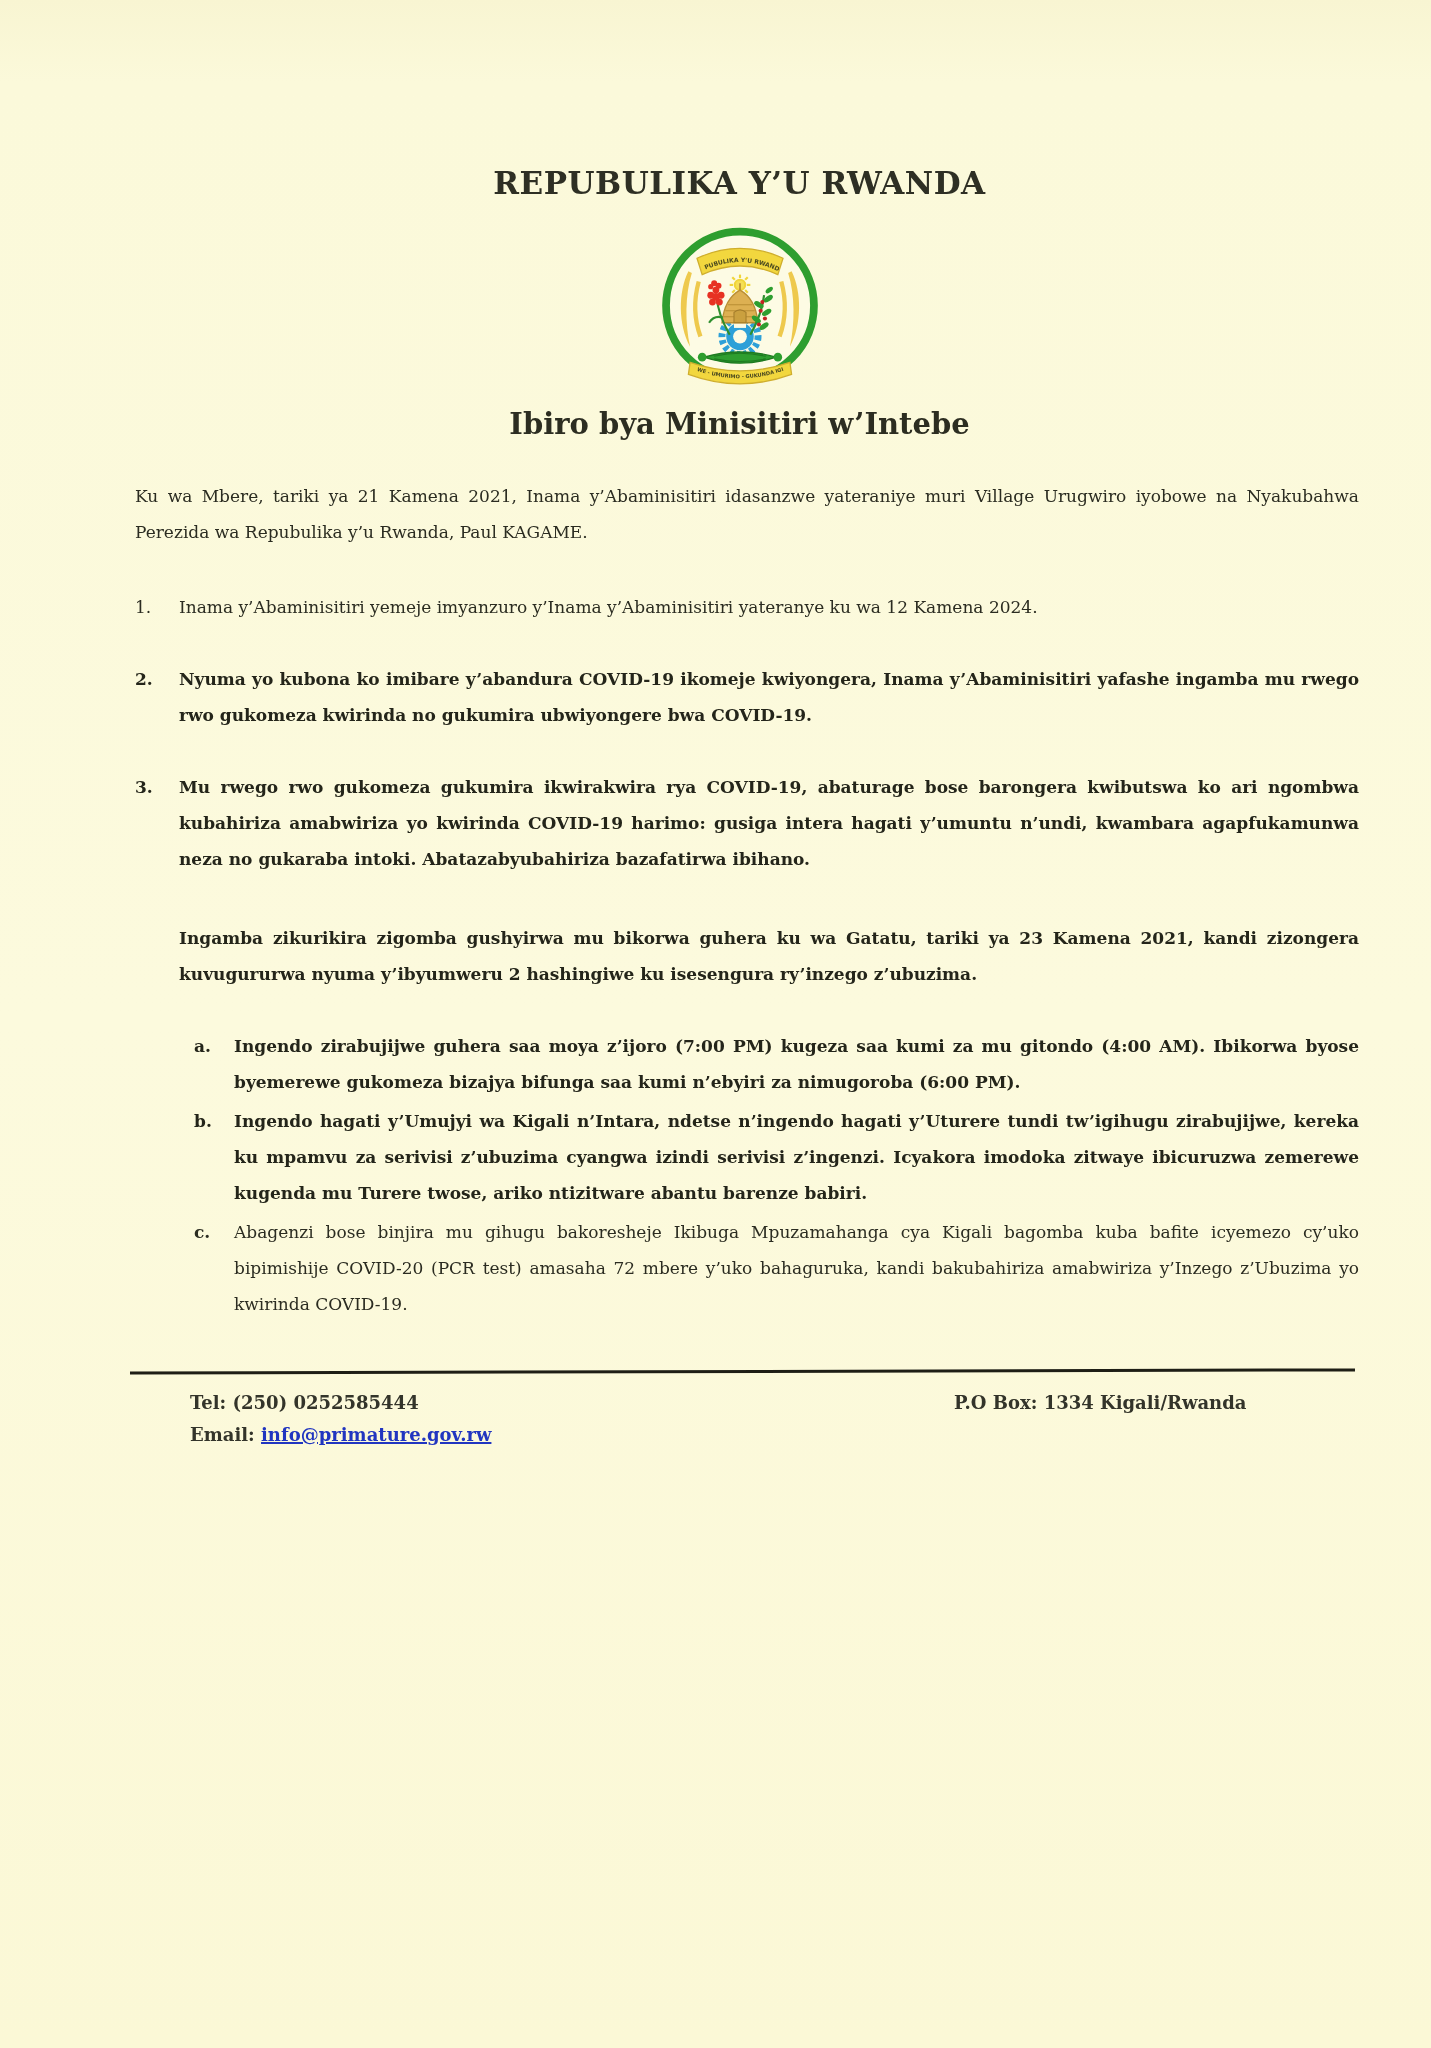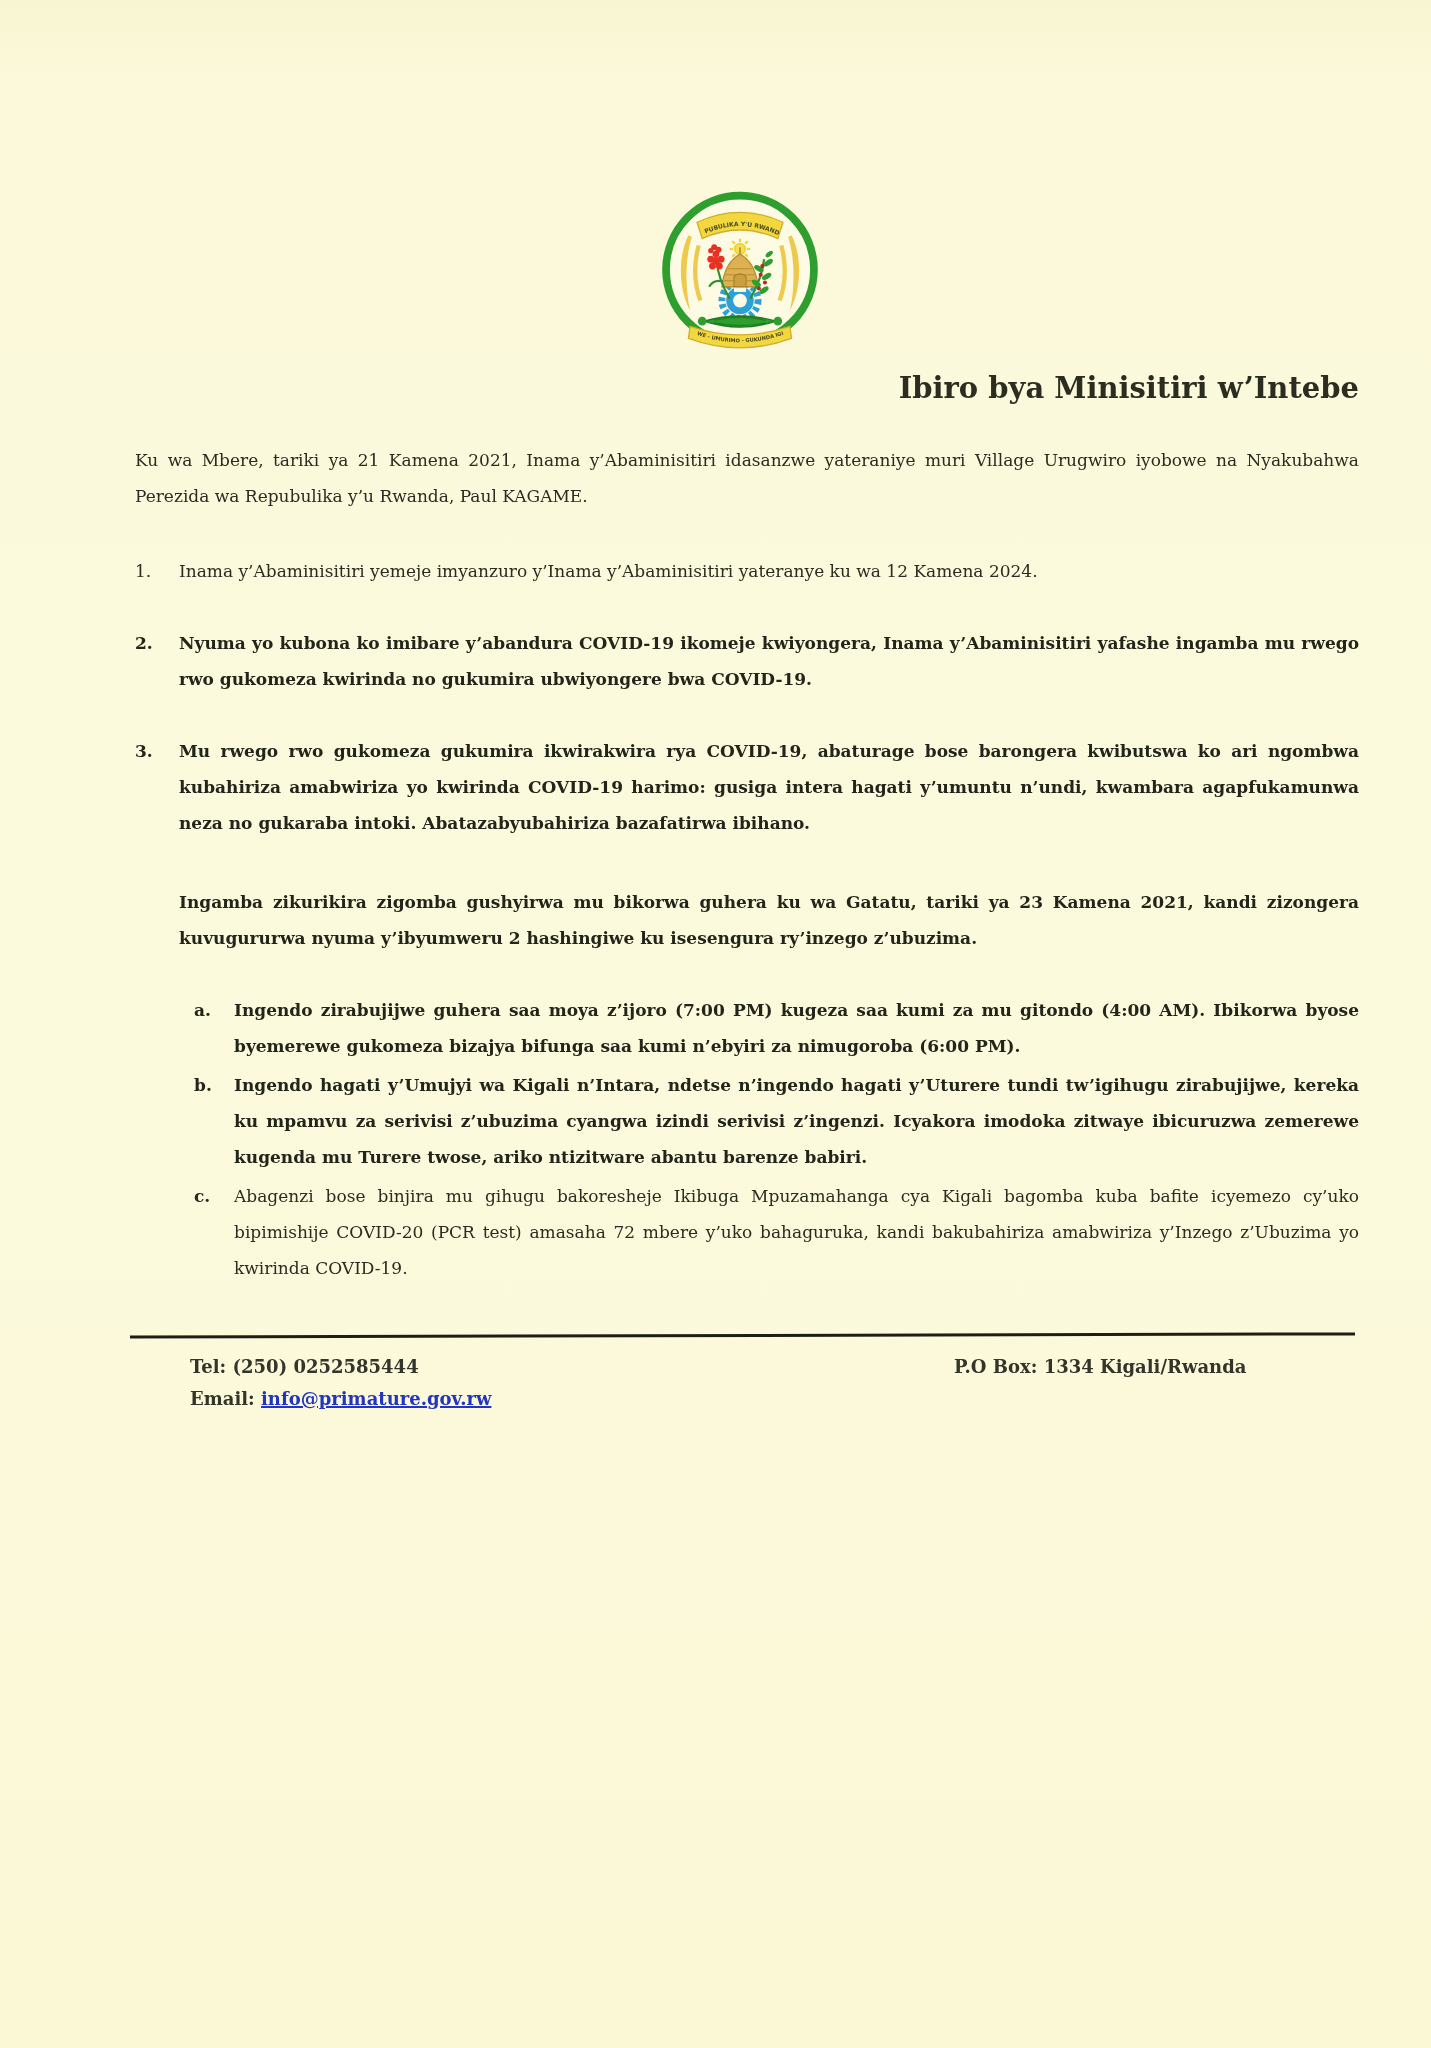--- a/index.html
+++ b/index.html
@@ -91,6 +91,7 @@
 <div class="page">
 
   <div class="header">
+    <div class="republic-title">REPUBULIKA Y’U RWANDA</div>
 
     <div class="emblem-wrap">
       <svg width="172" height="180" viewBox="0 0 200 204" xmlns="http://www.w3.org/2000/svg">

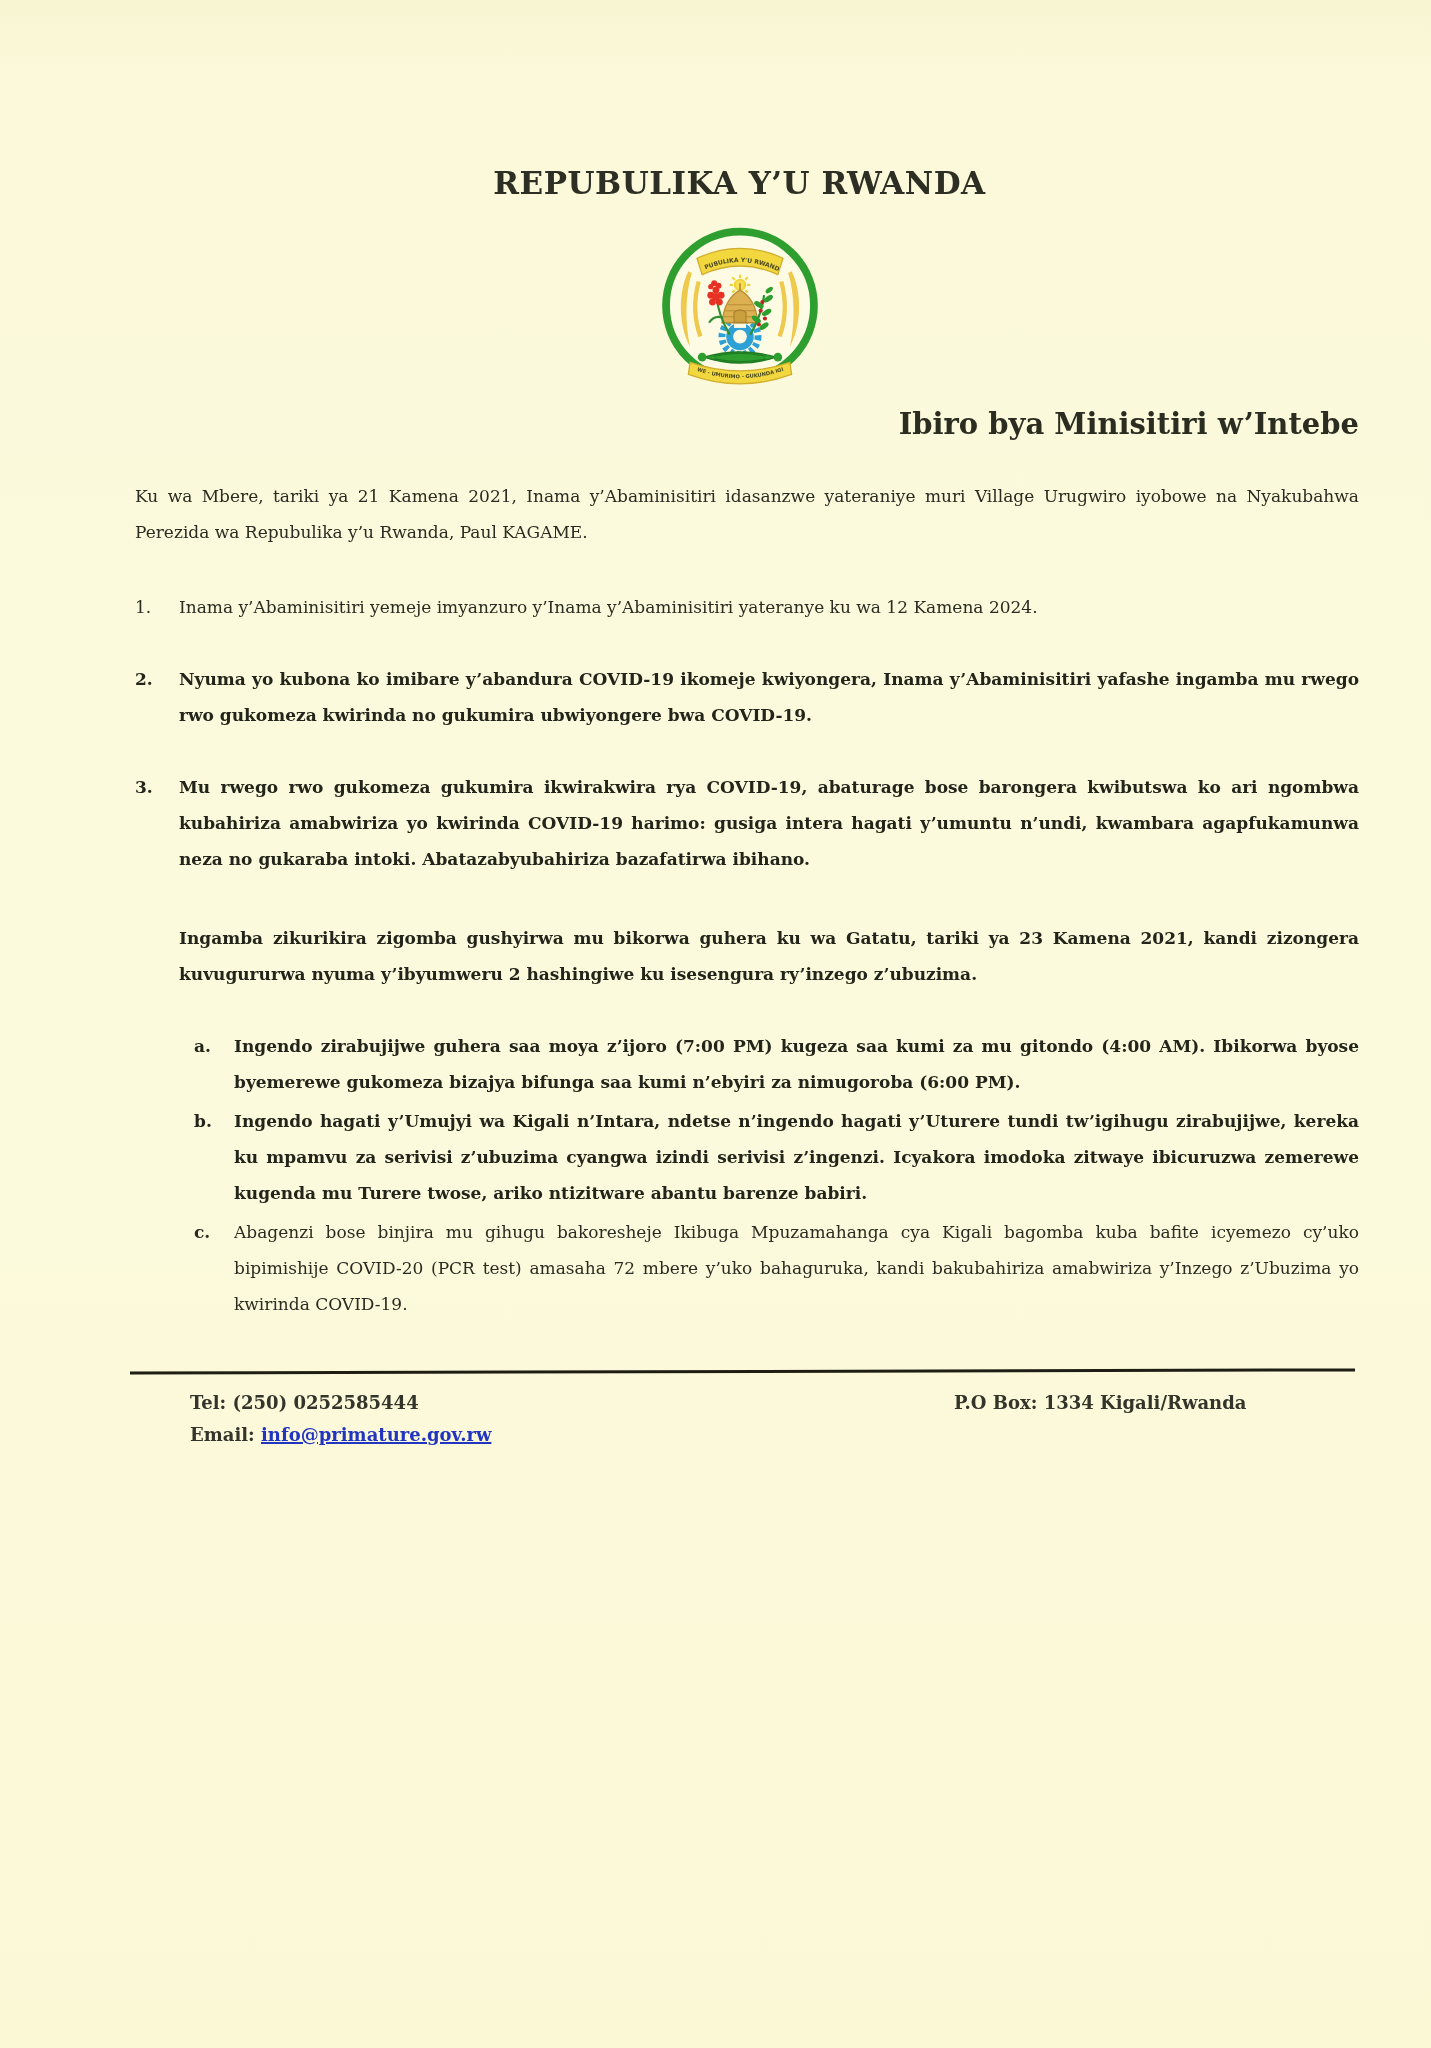--- a/index.html
+++ b/index.html
@@ -30,7 +30,6 @@
     font-size: 29px;
     font-weight: bold;
     color: #2c2d21;
-    text-align: right;
   }
   
   .doc-heading {

